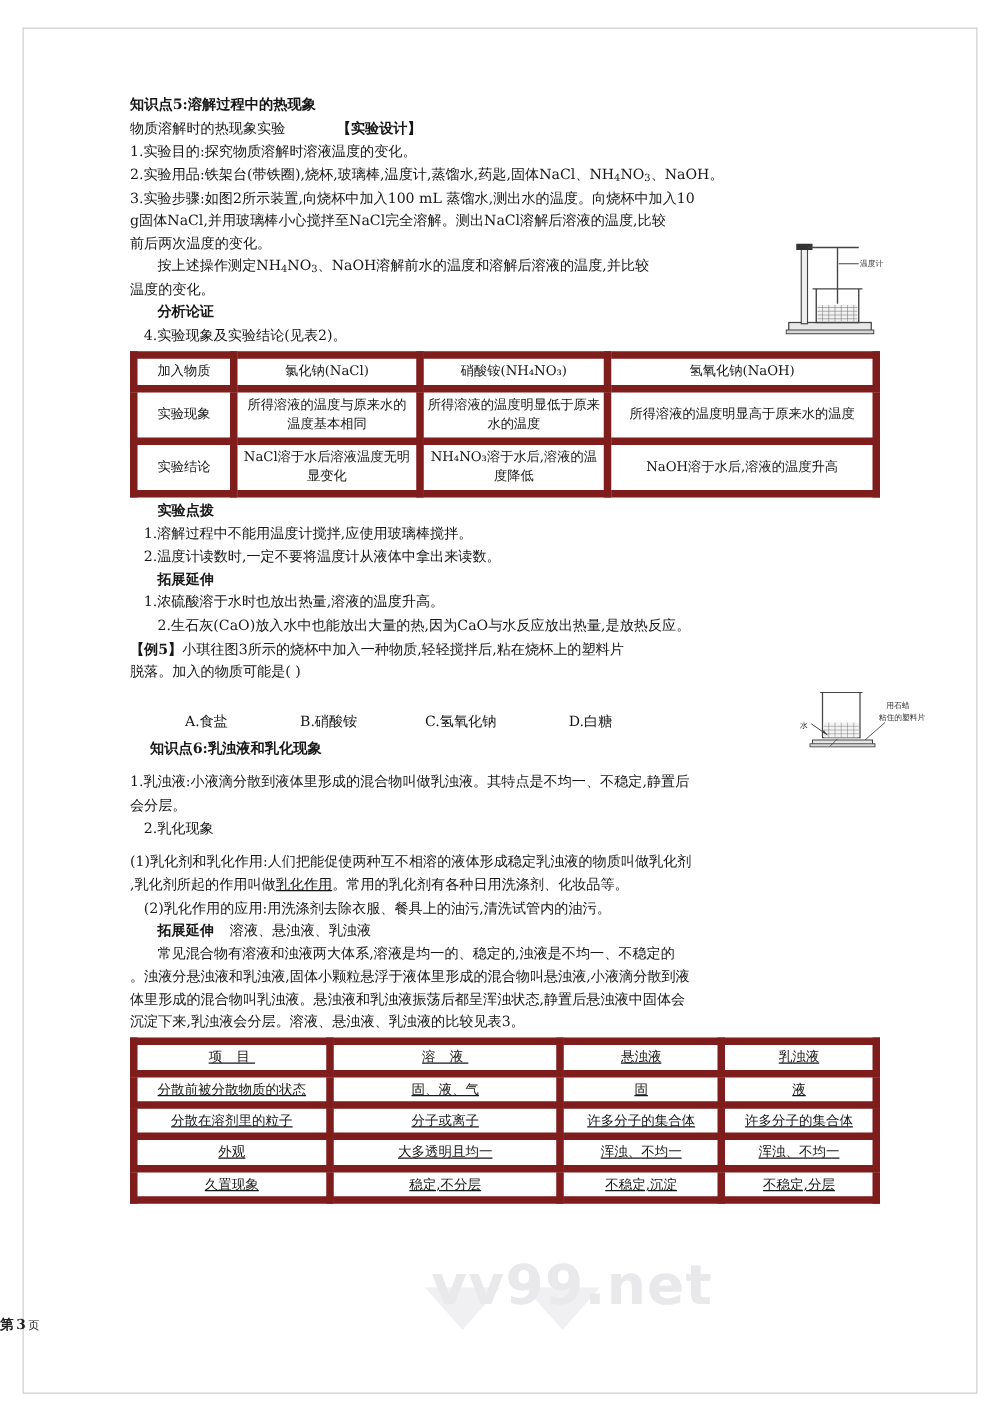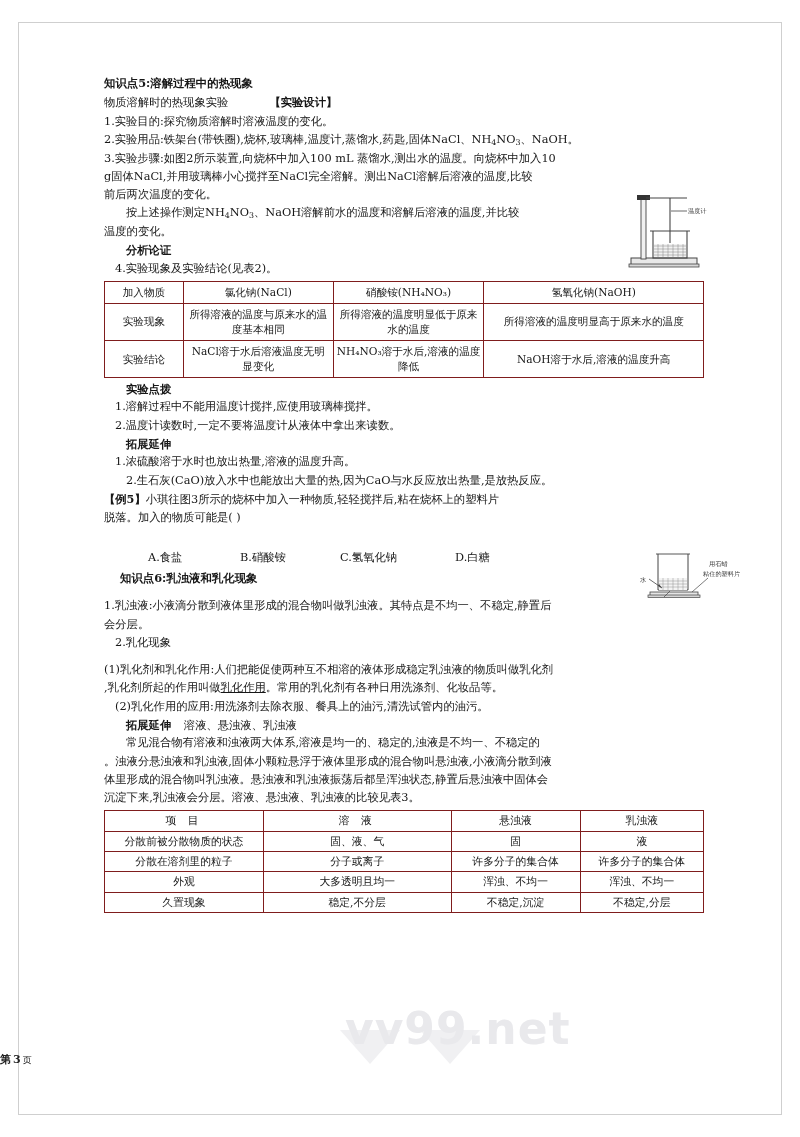--- a/index.html
+++ b/index.html
@@ -98,7 +98,7 @@
     z-index: 1;
   }
   table.doc td {
-    border: 1px solid #7f1d1d;
+    border: 6px solid #7f1d1d;
     text-align: center;
     vertical-align: middle;
     padding: 3px 3px;

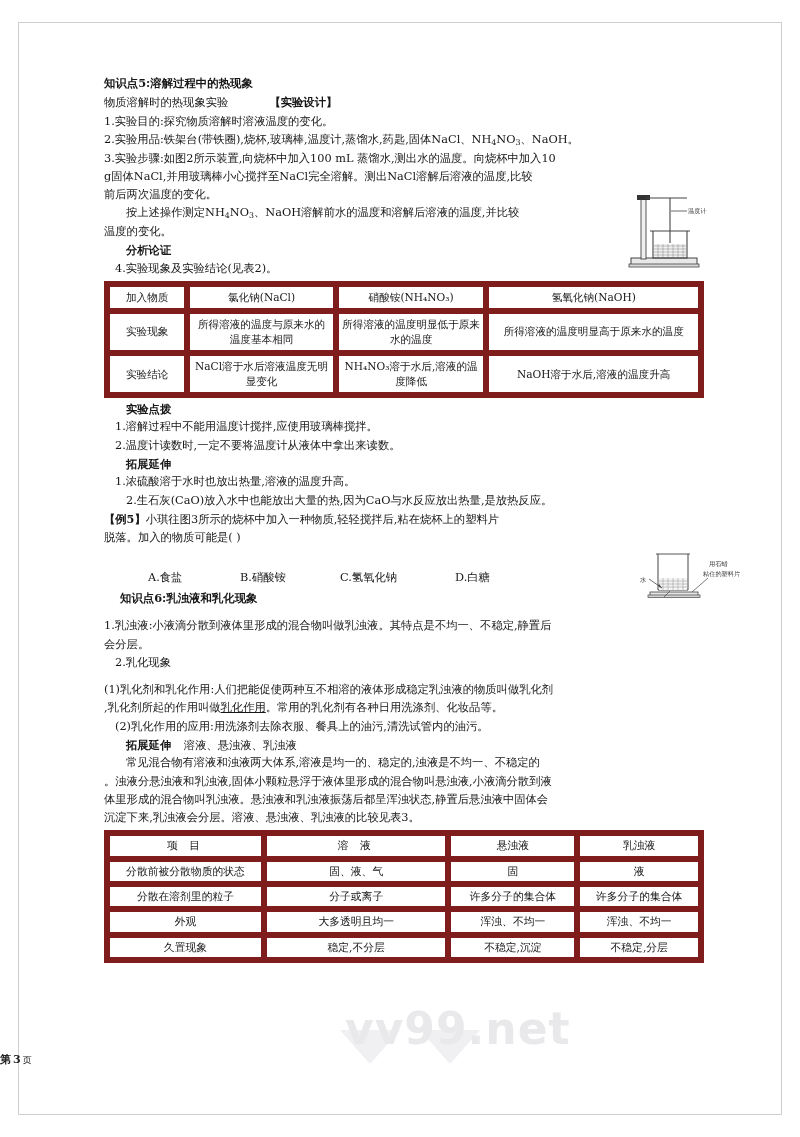--- a/index.html
+++ b/index.html
@@ -109,7 +109,7 @@
   table.t1 td.c2 { width: 150px; }
   table.t1 td.c3 { width: 224px; }
 
-  table.t2 { font-size: 10.8px; }
+  table.t2 { font-size: 10.8px; text-decoration: underline; }
   table.t2 td.c0 { width: 160px; }
   table.t2 td.c1 { width: 190px; }
   table.t2 td.c2 { width: 128px; }

